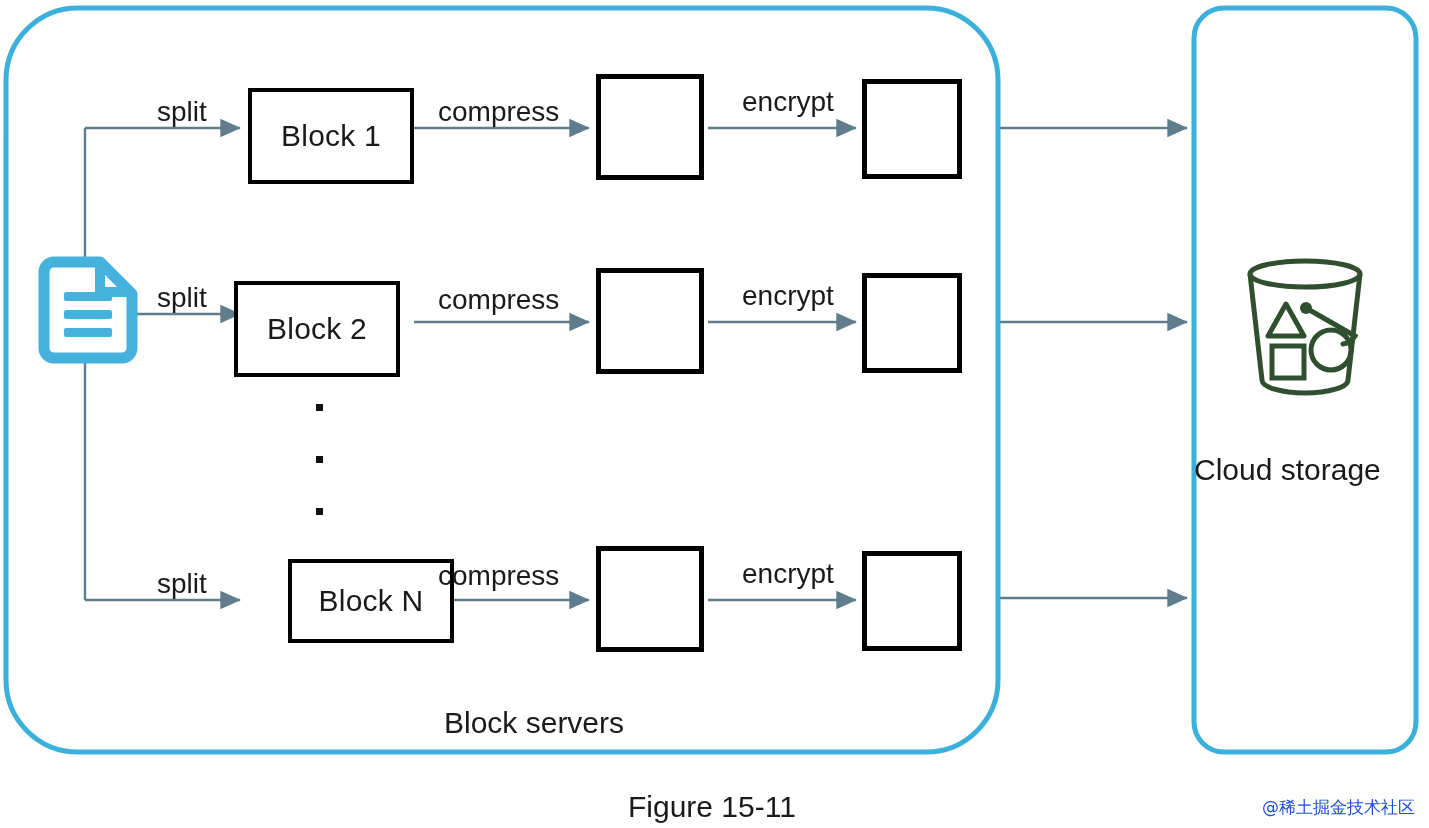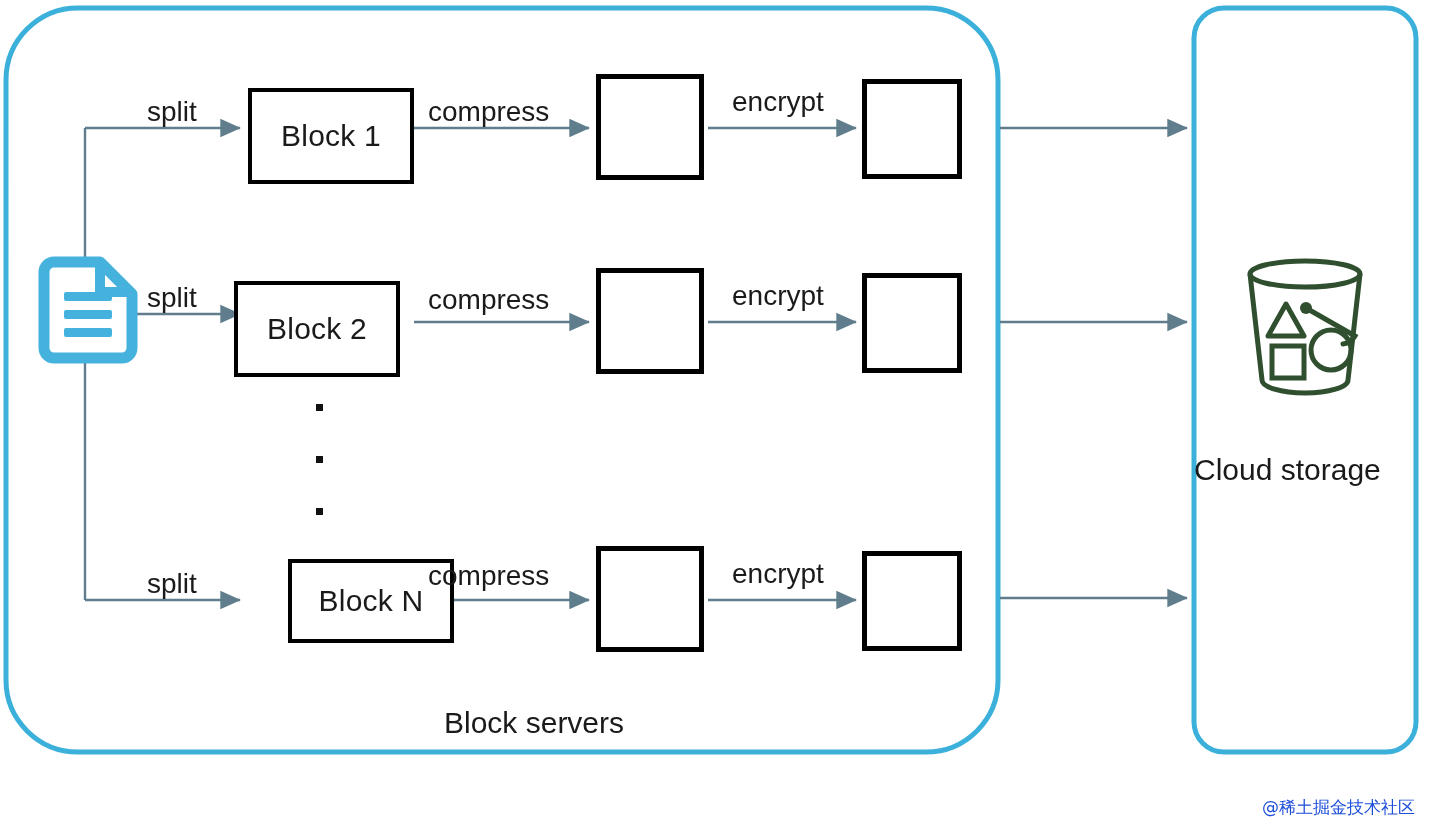--- a/index.html
+++ b/index.html
@@ -50,6 +50,7 @@
     font-size: 28px;
     color: #1a1a1a;
     white-space: nowrap;
+    margin-left: 10px;
   }
   .group-caption {
     position: absolute;

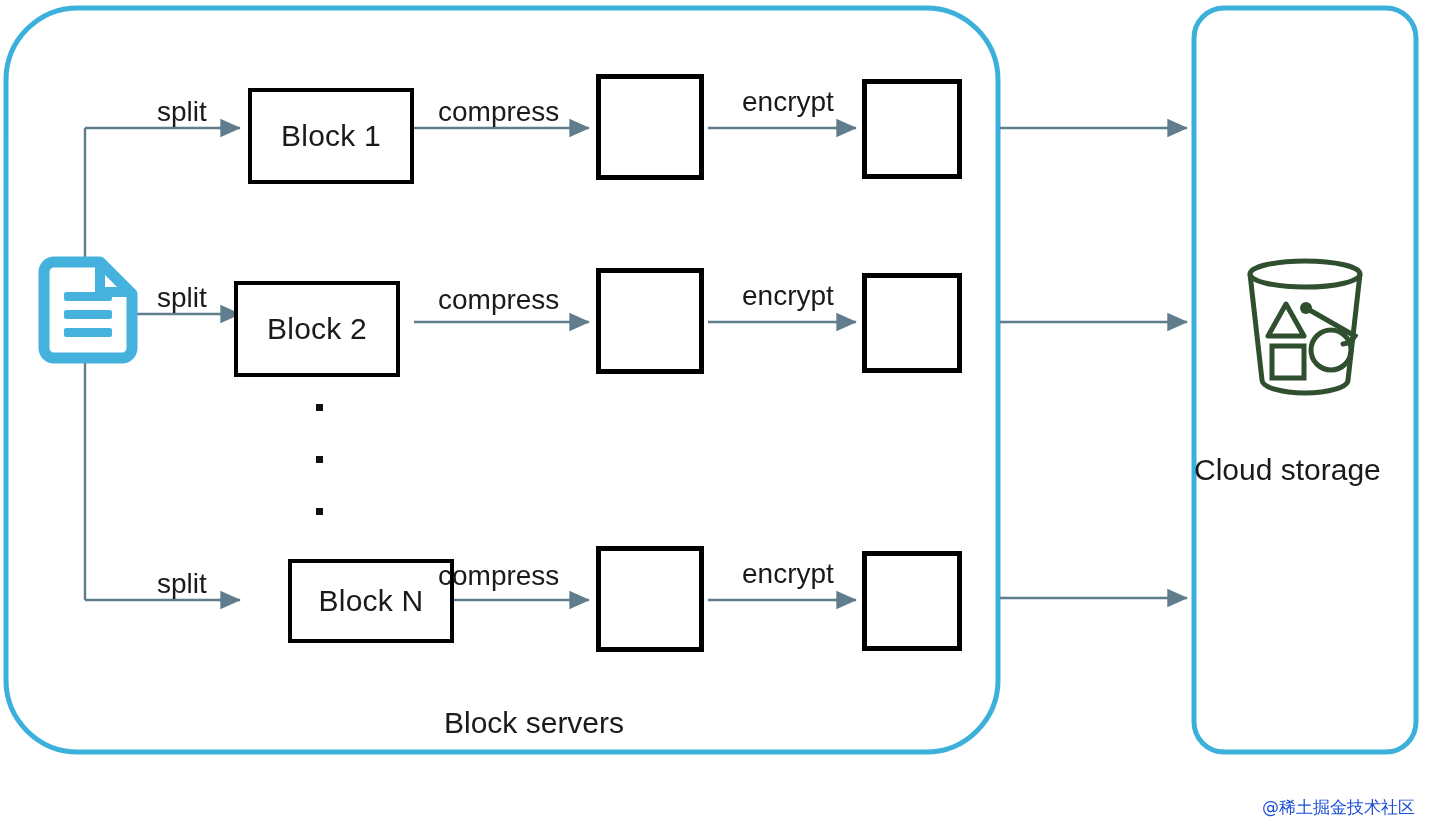--- a/index.html
+++ b/index.html
@@ -261,6 +261,7 @@
 
   <div class="store-caption" style="left:1194px; top:405px; width:222px;">Cloud storage</div>
 
+  <div class="figure-caption" style="left:628px; top:790px;">Figure 15-11</div>
 
   <div class="watermark" style="left:1262px; top:796px;">@稀土掘金技术社区</div>
 

